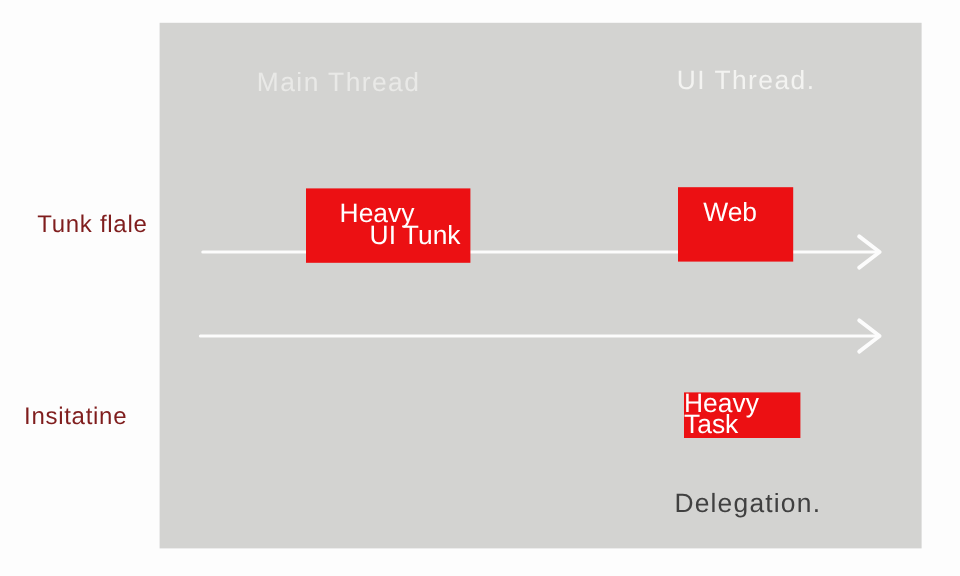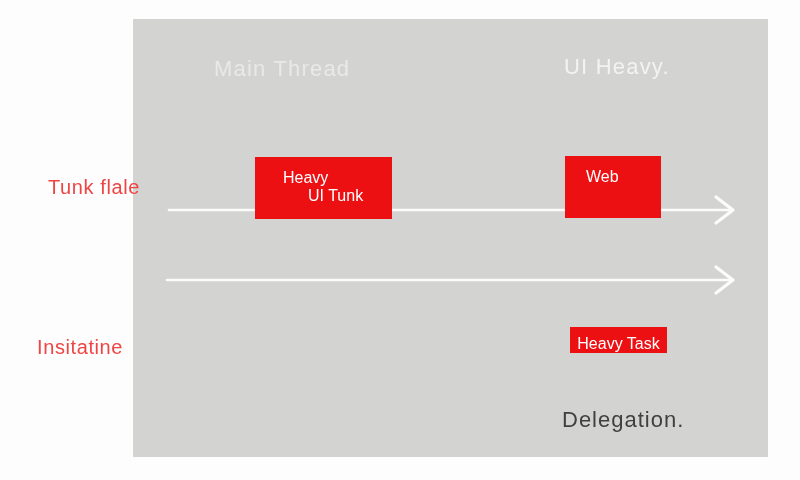--- a/index.html
+++ b/index.html
@@ -95,7 +95,7 @@
 
 <div class="panel-label main-thread-label">Main Thread</div>
 
-<div class="panel-label ui-freeze-label">UI Heavy.</div>
+<div class="panel-label ui-freeze-label">UI Thread.</div>
 
 <div class="panel-label delegation-label">Delegation.</div>
 

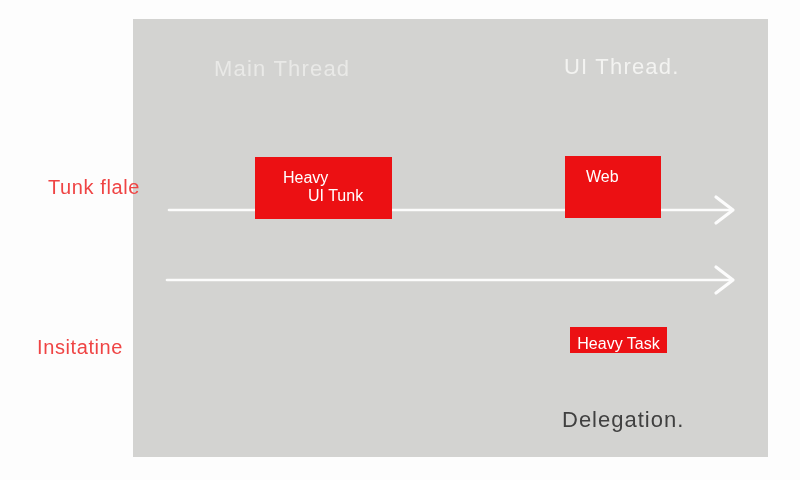--- a/index.html
+++ b/index.html
@@ -45,9 +45,8 @@
     position: absolute;
     font-size: 20px;
     font-weight: 300;
-    color: #ef4444;
+    color: #7f1d1d;
     letter-spacing: 0.6px;
-    margin-left: 17px;
   }
   .side-label-top { left: 31px; top: 176px; }
   .side-label-bottom { left: 20px; top: 336px; }

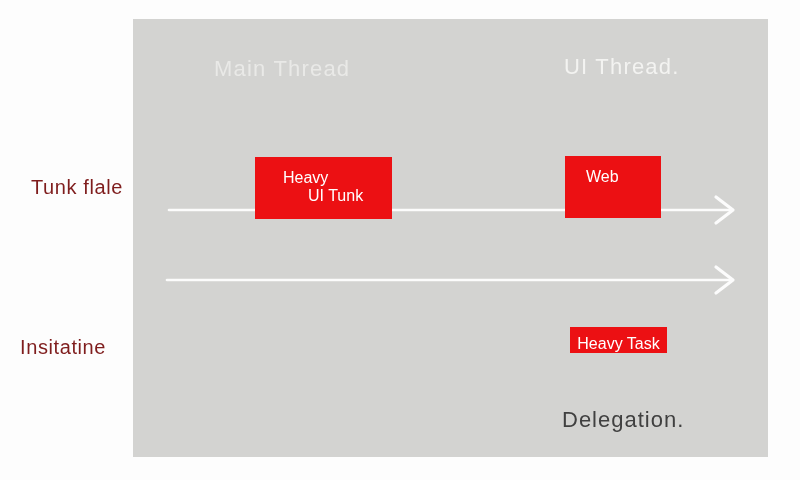--- a/index.html
+++ b/index.html
@@ -60,7 +60,7 @@
     position: absolute;
     background: #ec1013;
     color: #ffffff;
-    font-size: 16px;
+    font-size: 22px;
     line-height: 18px;
     z-index: 3;
   }

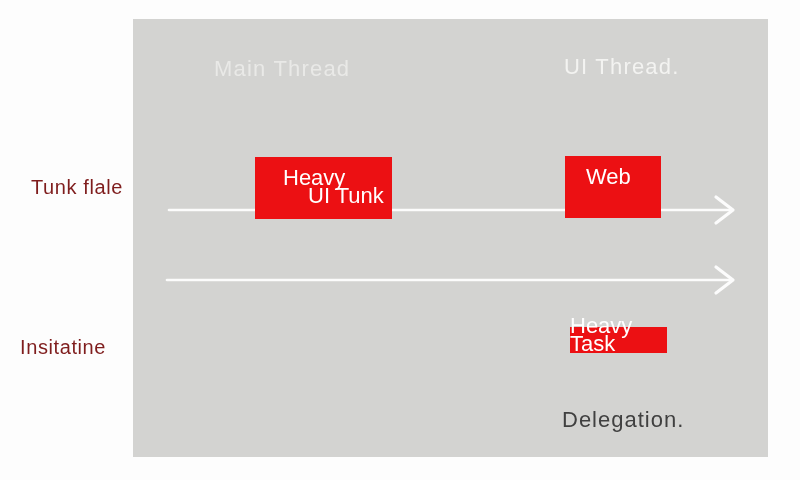--- a/index.html
+++ b/index.html
@@ -81,9 +81,9 @@
   .box-web-worker .l1, .box-web-worker .l2 { display: block; }
   .box-heavy-task {
     left: 570px; top: 327px;
-    width: 97px; height: 26px;
+    width: 97px; height: 38px;
     display: flex;
-    align-items: flex-end;
+    align-items: flex-start;
     justify-content: center;
   }
 </style>

